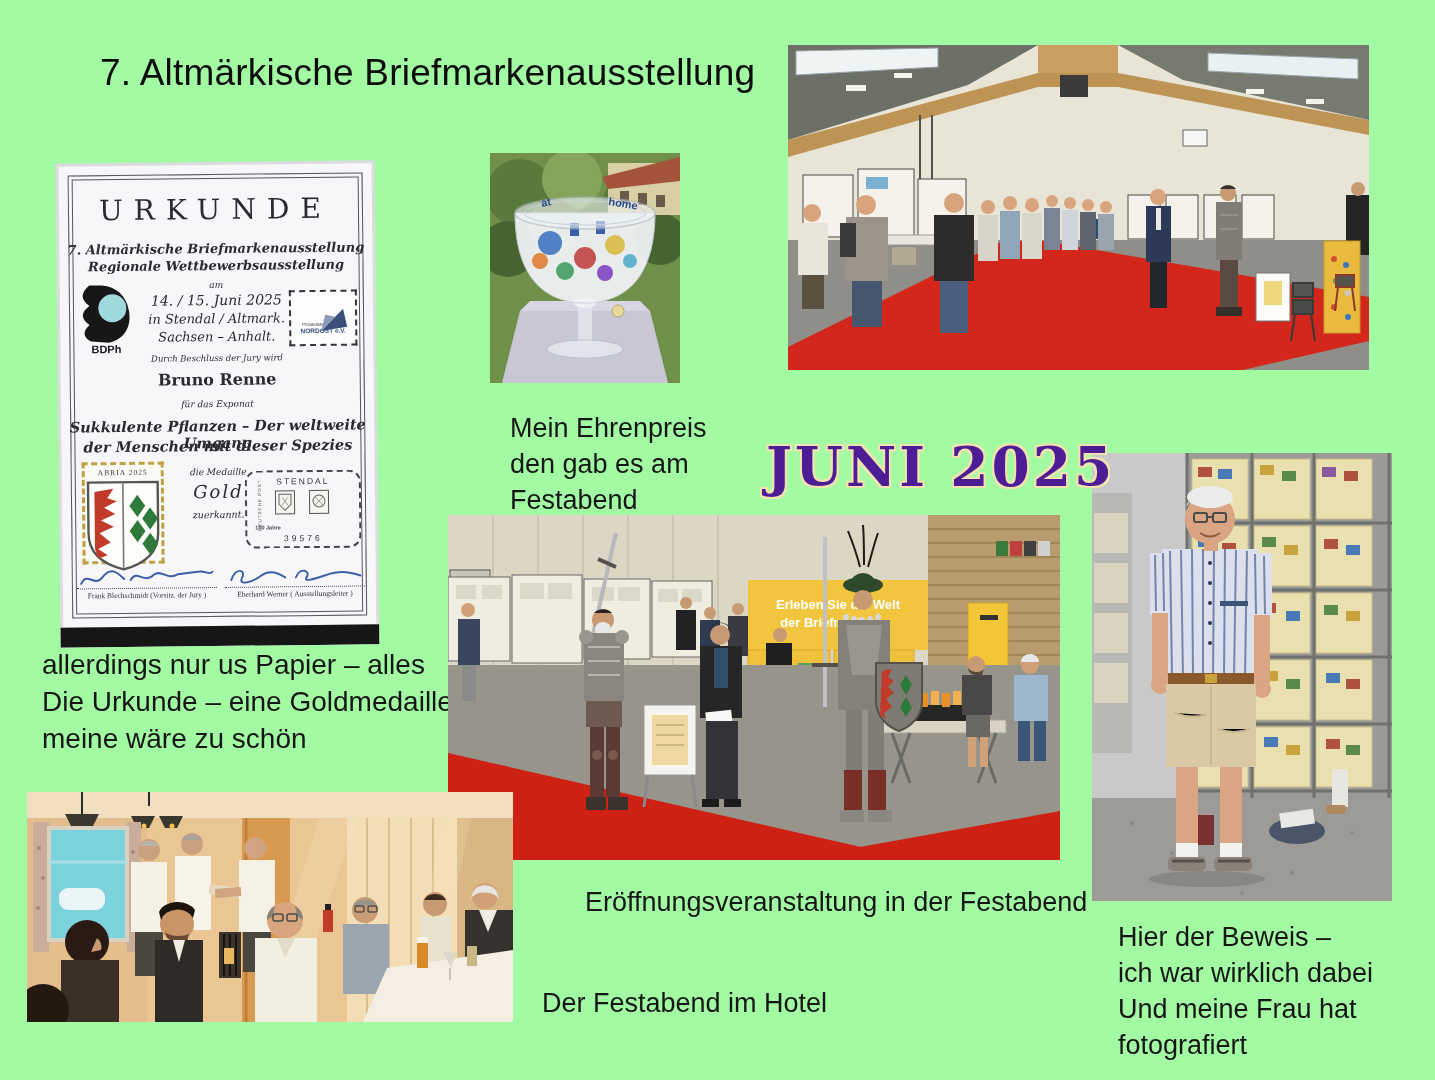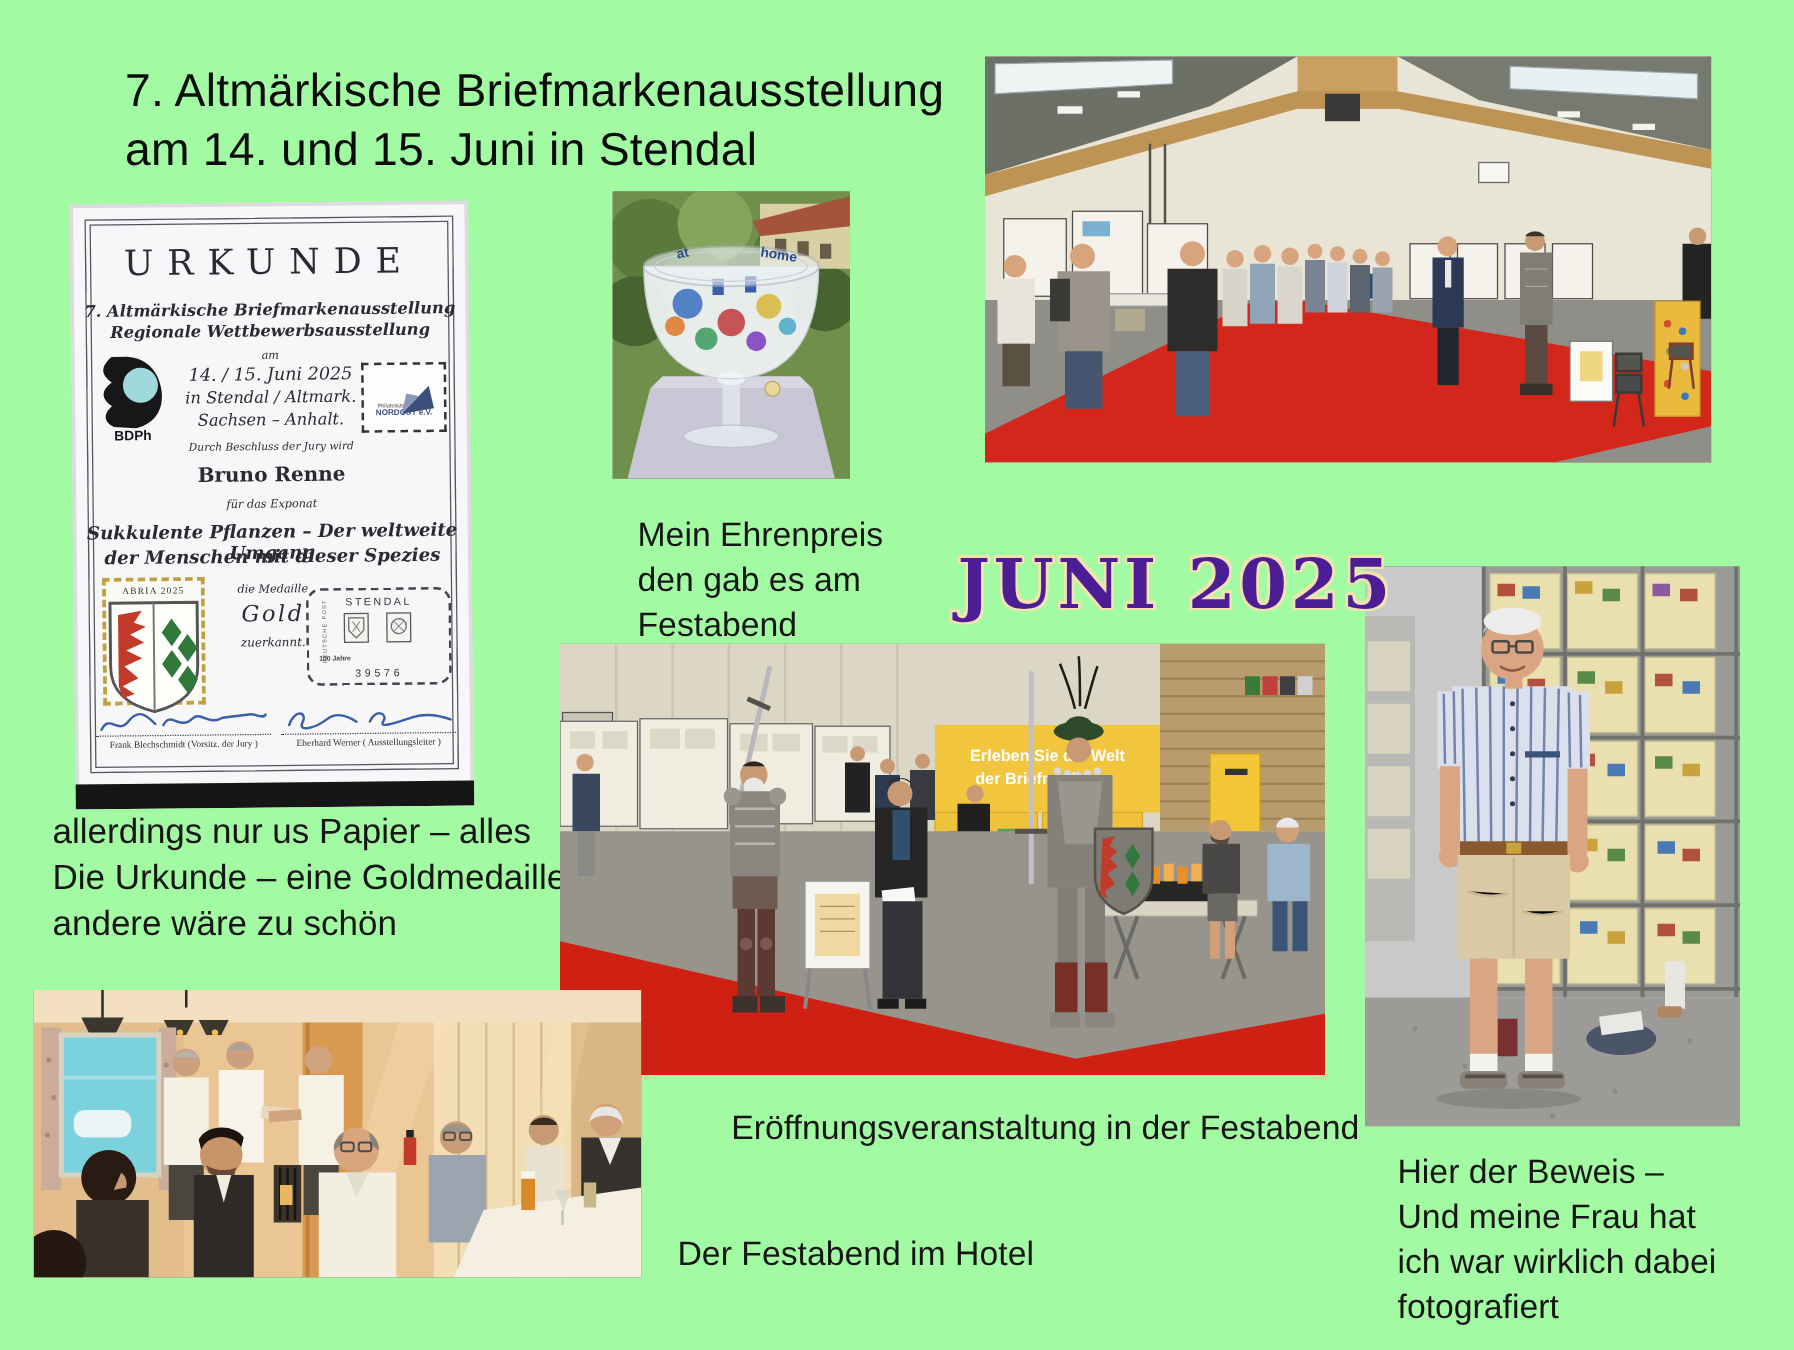--- a/index.html
+++ b/index.html
@@ -77,7 +77,6 @@
 
   <div class="abs page-title">
     <span>7. Altmärkische Briefmarkenausstellung</span>
-    <span>am 14. und 15. Juni in Stendal</span>
   </div>
 
   <figure class="abs photo cert" style="margin:0">

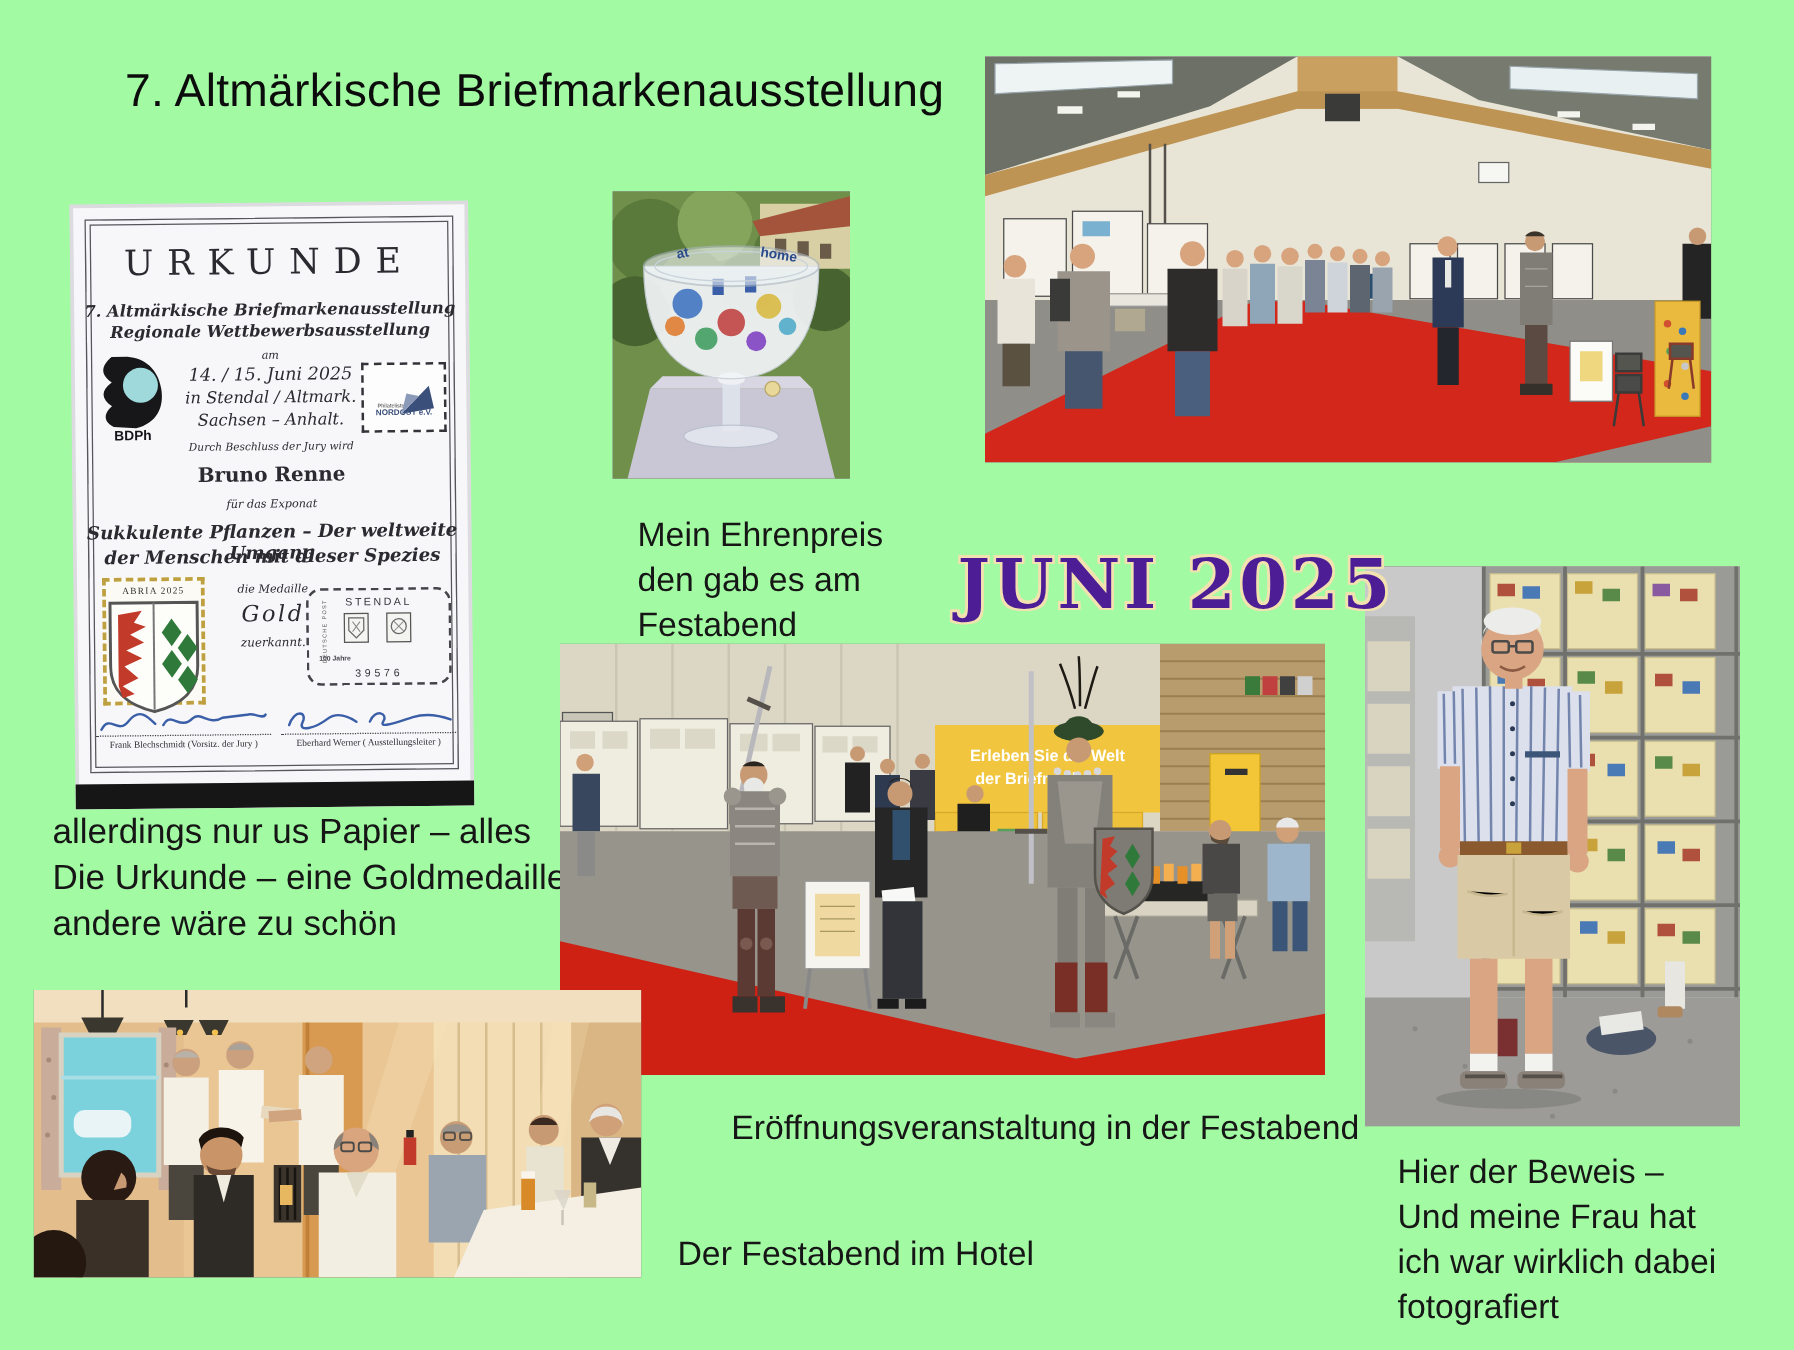--- a/index.html
+++ b/index.html
@@ -776,7 +776,7 @@
   <div class="cap cap-urkunde">
     <span>allerdings nur us Papier – alles</span>
     <span>Die Urkunde – eine Goldmedaille</span>
-    <span>andere wäre zu schön</span>
+    <span>meine wäre zu schön</span>
   </div>
 
   <div class="cap cap-eroeffnung">

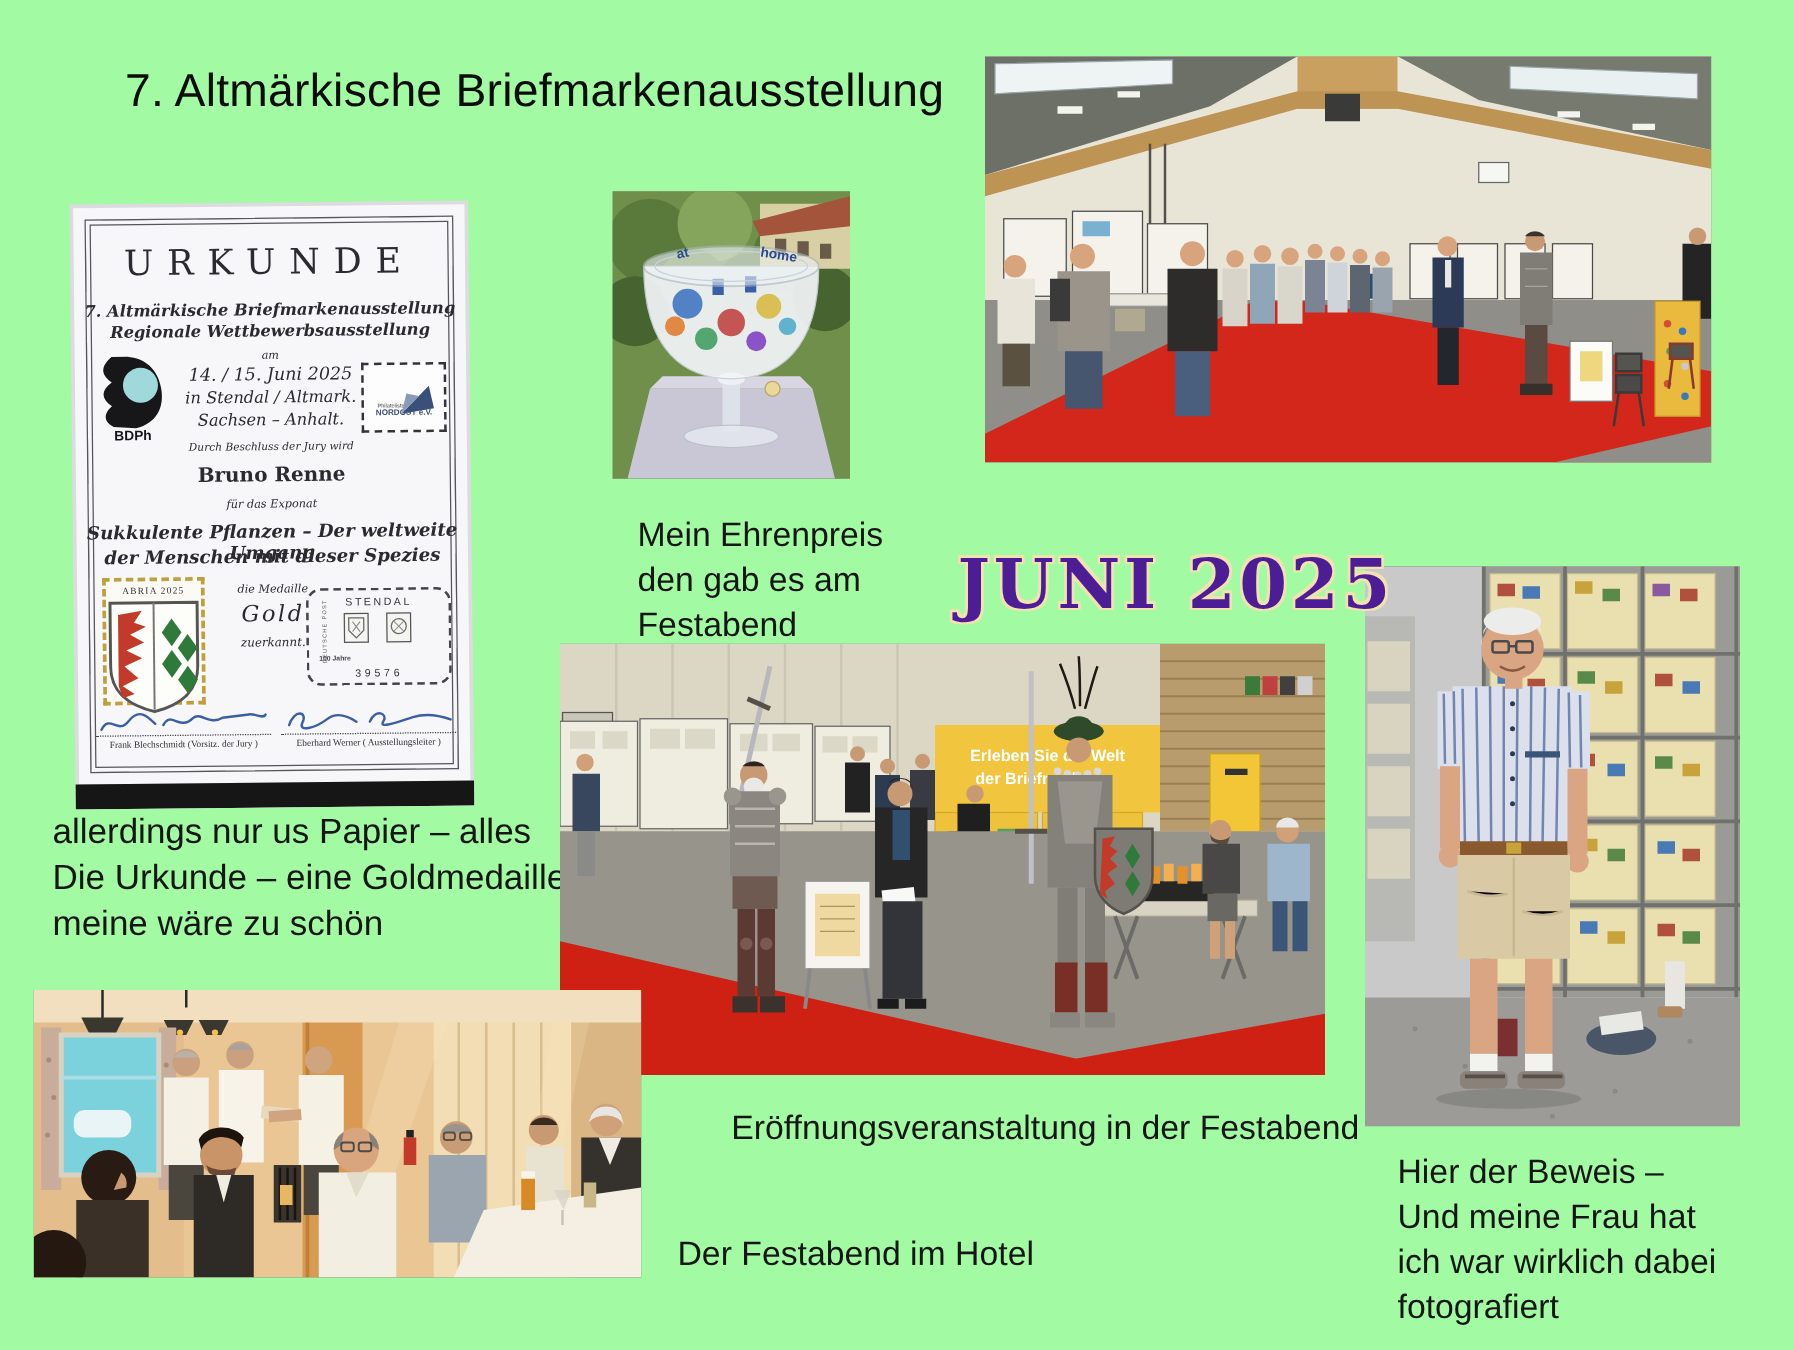--- a/index.html
+++ b/index.html
@@ -789,8 +789,8 @@
 
   <div class="cap cap-beweis">
     <span>Hier der Beweis –</span>
+    <span>ich war wirklich dabei</span>
     <span>Und meine Frau hat</span>
-    <span>ich war wirklich dabei</span>
     <span>fotografiert</span>
   </div>
 

